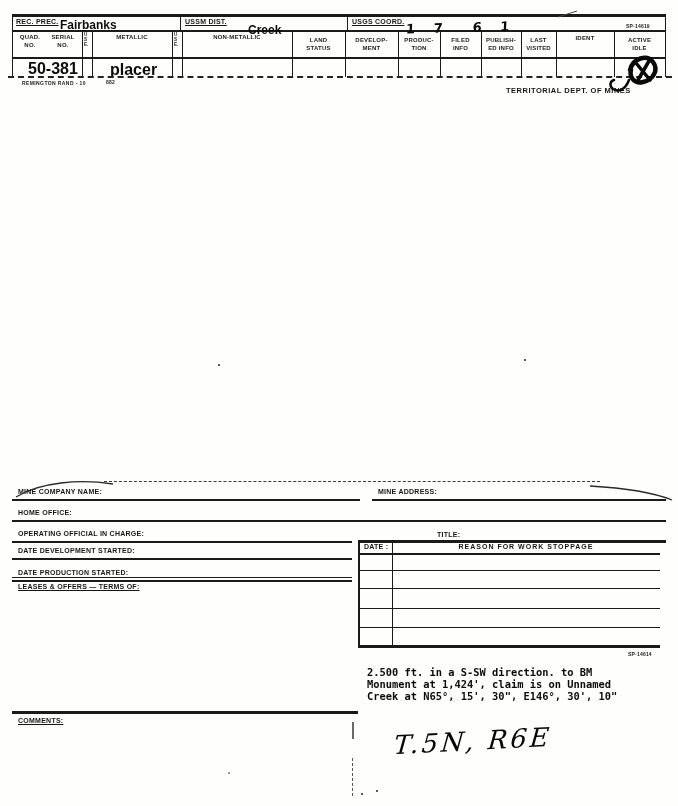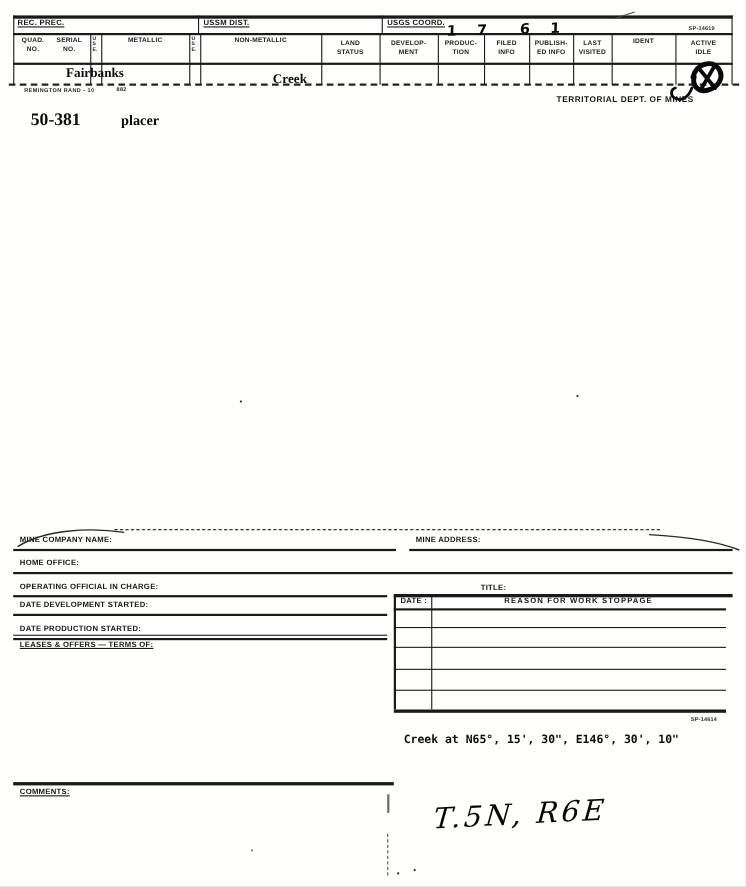--- a/index.html
+++ b/index.html
@@ -23,8 +23,8 @@
     white-space:pre-line; color:#1c1c1c;
   }
   .twr {
-    position:absolute; font-family:Liberation Serif, serif;
-    font-weight:bold; color:#0c0c0c; white-space:pre;margin-top:41px;
+    position:absolute; font-family:Liberation Sans, sans-serif;
+    font-weight:bold; color:#0c0c0c; white-space:pre;
   }
   .rule { position:absolute; background:#1a1a1a; }
   .vline { position:absolute; background:#1a1a1a; width:1px; }

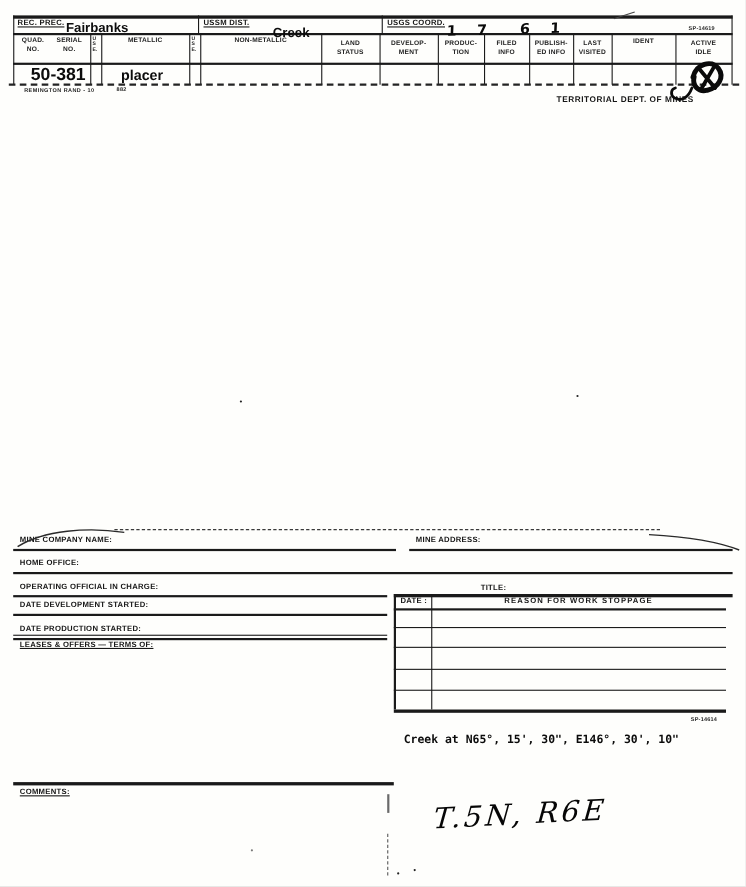--- a/index.html
+++ b/index.html
@@ -116,7 +116,7 @@
 IDLE</span>
 
     <span class="twr" style="left:16px; top:46px; font-size:16px;">50-381</span>
-    <span class="twr" style="left:98px; top:47px; font-size:13px;">placer</span>
+    <span class="twr" style="left:98px; top:47px; font-size:16px;">placer</span>
   </div>
 
   <div class="dashed" style="left:8px; top:76px; width:664px;"></div>

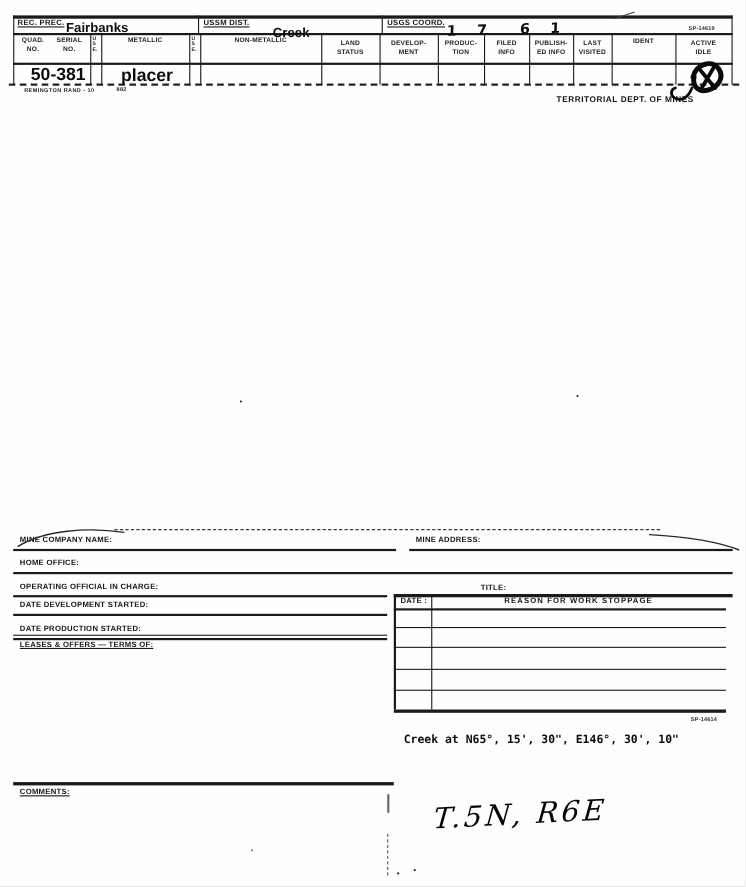--- a/index.html
+++ b/index.html
@@ -173,6 +173,7 @@
   <span class="lbl u" style="left:18px; top:717px;">COMMENTS:</span>
 
   <div class="typedblock">
+    <div>2.500 ft. in a S-SW direction. to BM</div>
     <div>Creek at N65°, 15', 30", E146°, 30', 10"</div>
   </div>
 

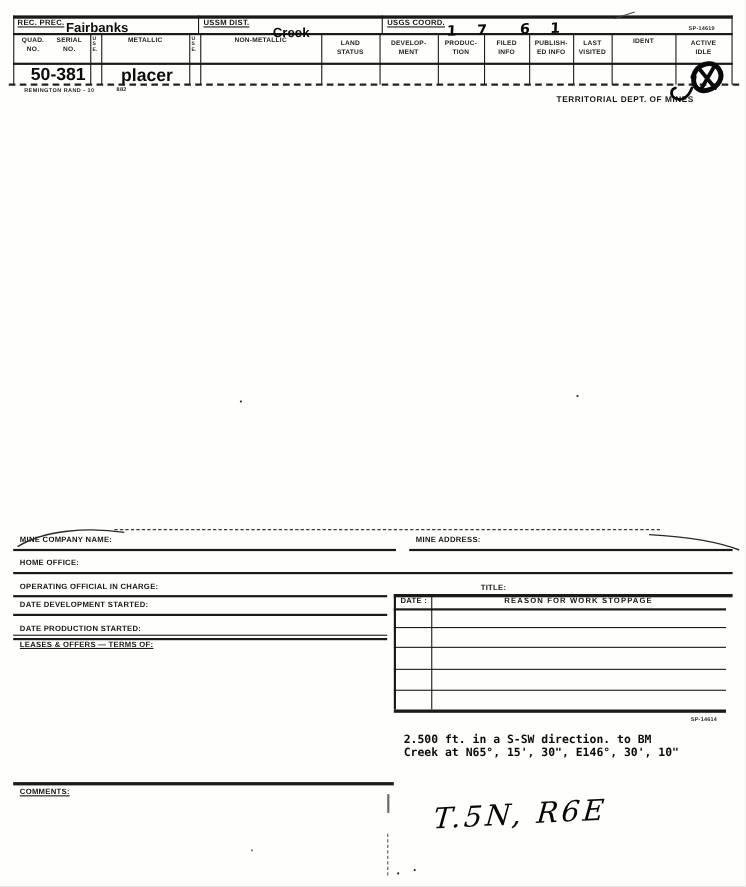--- a/index.html
+++ b/index.html
@@ -174,6 +174,7 @@
 
   <div class="typedblock">
     <div>2.500 ft. in a S-SW direction. to BM</div>
+    <div>Monument at 1,424', claim is on Unnamed</div>
     <div>Creek at N65°, 15', 30", E146°, 30', 10"</div>
   </div>
 

